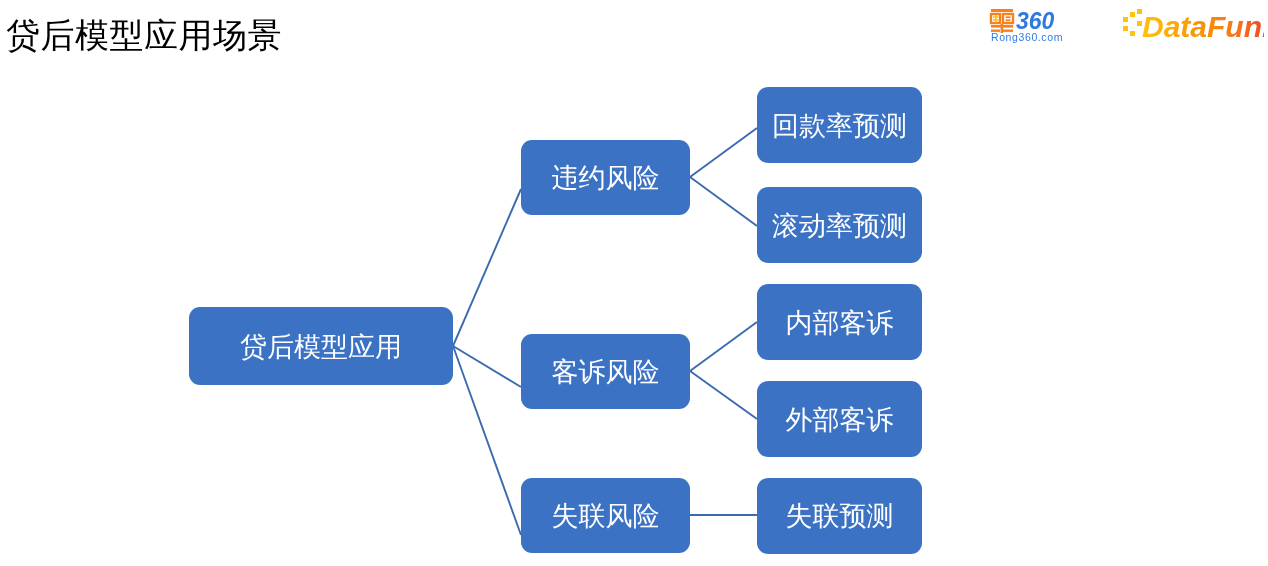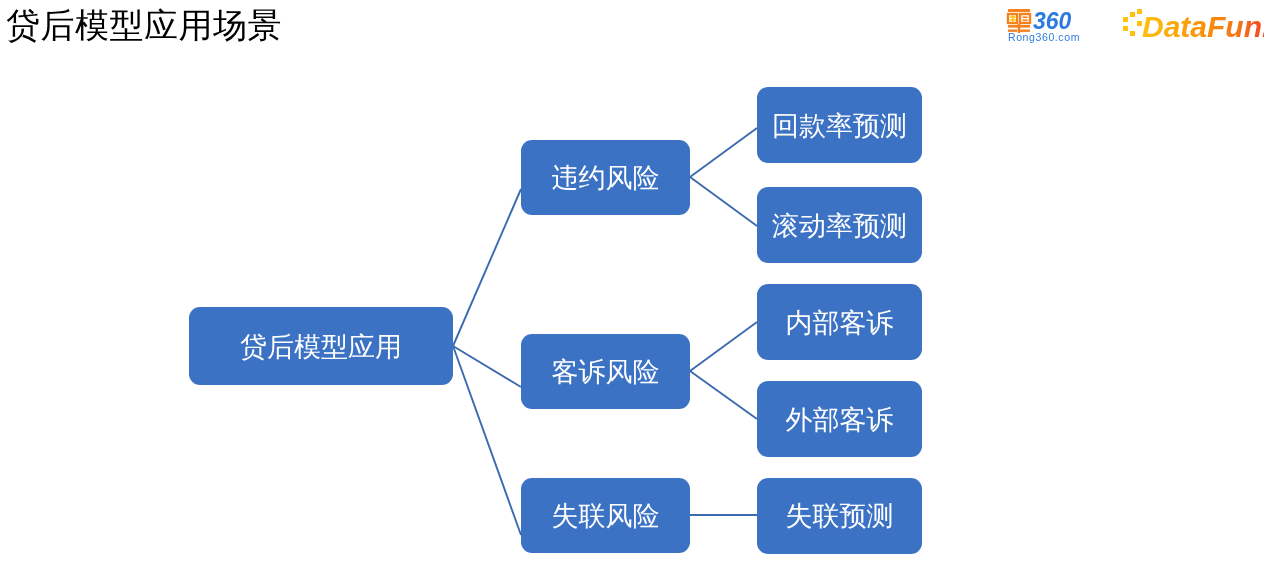--- a/index.html
+++ b/index.html
@@ -24,7 +24,7 @@
   #slide-title {
     position: absolute;
     left: 6px;
-    top: 2px;
+    top: 12px;
     font-size: 34px;
     line-height: 46px;
     color: #000000;

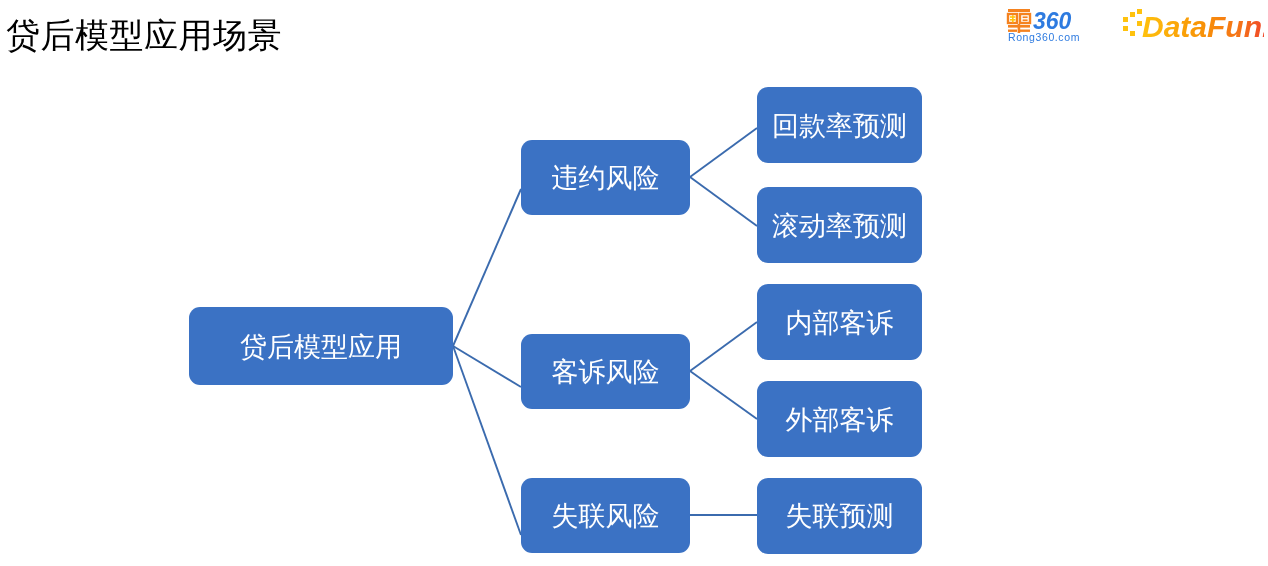--- a/index.html
+++ b/index.html
@@ -39,7 +39,7 @@
     height: 40px;
     display: flex;
     align-items: center;
-    gap: 4px;
+    gap: 21px;
   }
   .logo { display: block; }
   

